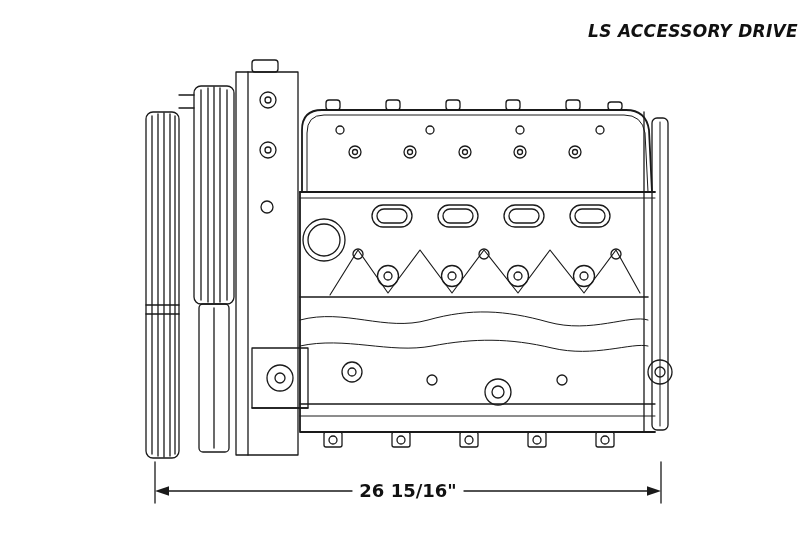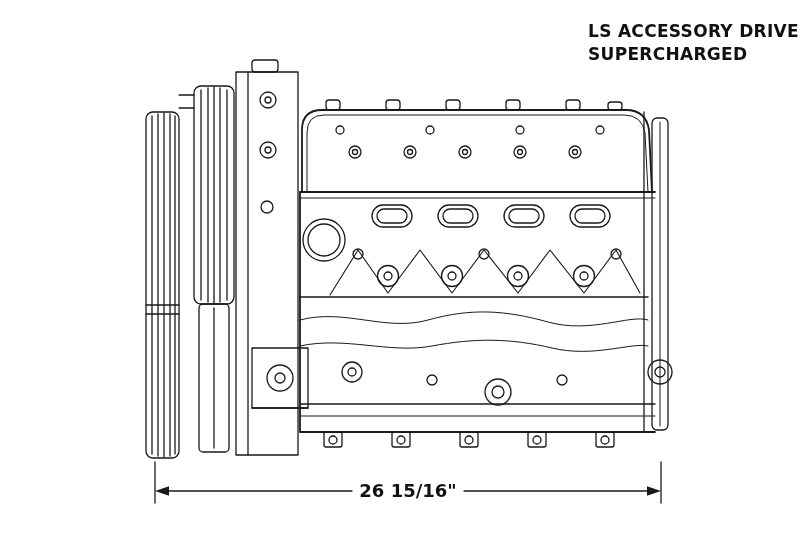--- a/index.html
+++ b/index.html
@@ -26,6 +26,7 @@
     letter-spacing: 0.3px;
     line-height: 23px;
     white-space: nowrap;
+    font-style: italic;
   }
   svg.drawing { position:absolute; left:0; top:0; }
   .dim-text {

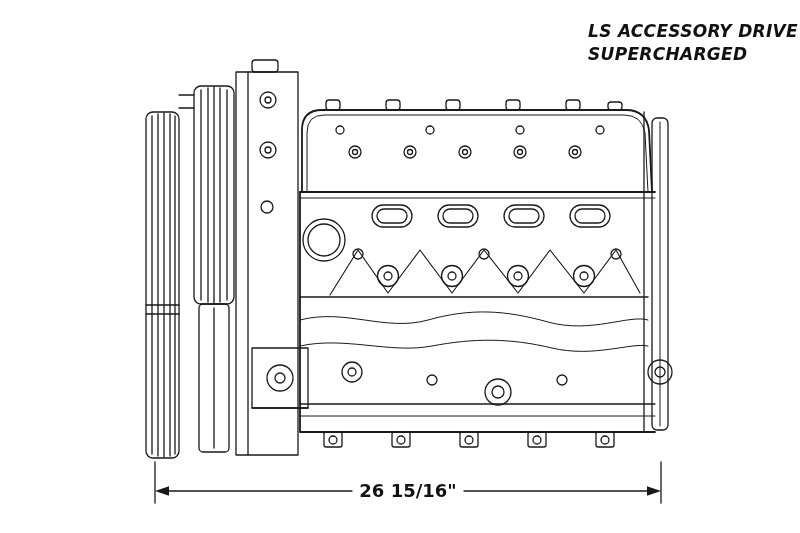--- a/index.html
+++ b/index.html
@@ -189,7 +189,6 @@
 
   <div class="title-block">
     <div>LS ACCESSORY DRIVE</div>
-    <div>SUPERCHARGED</div>
   </div>
 
 </div>

